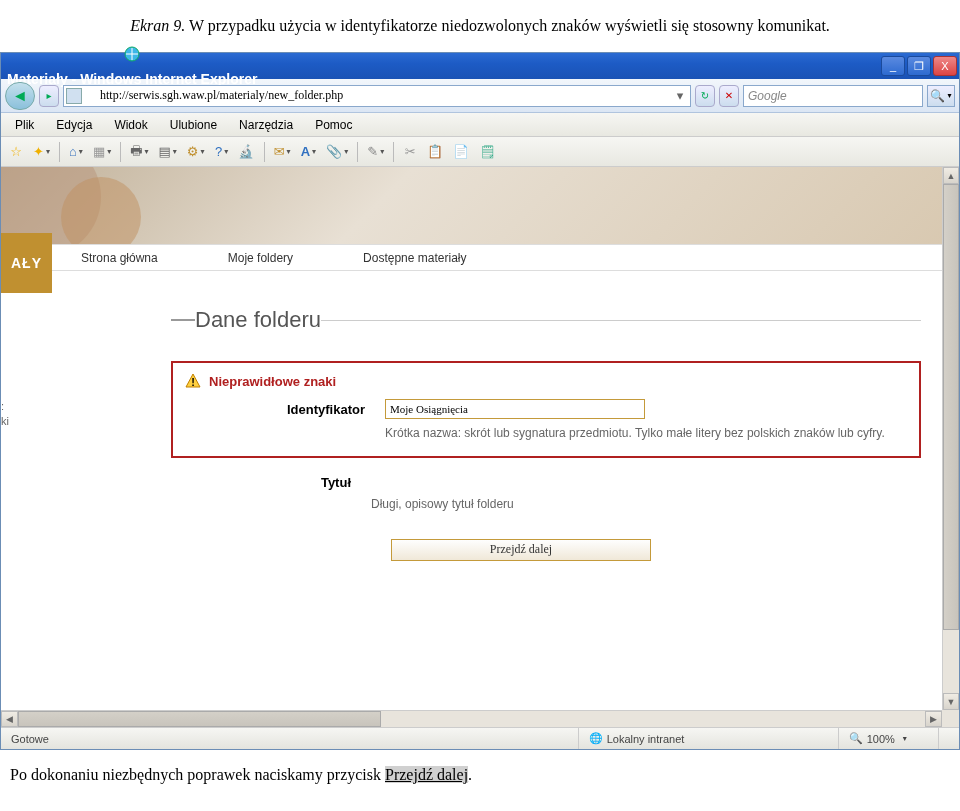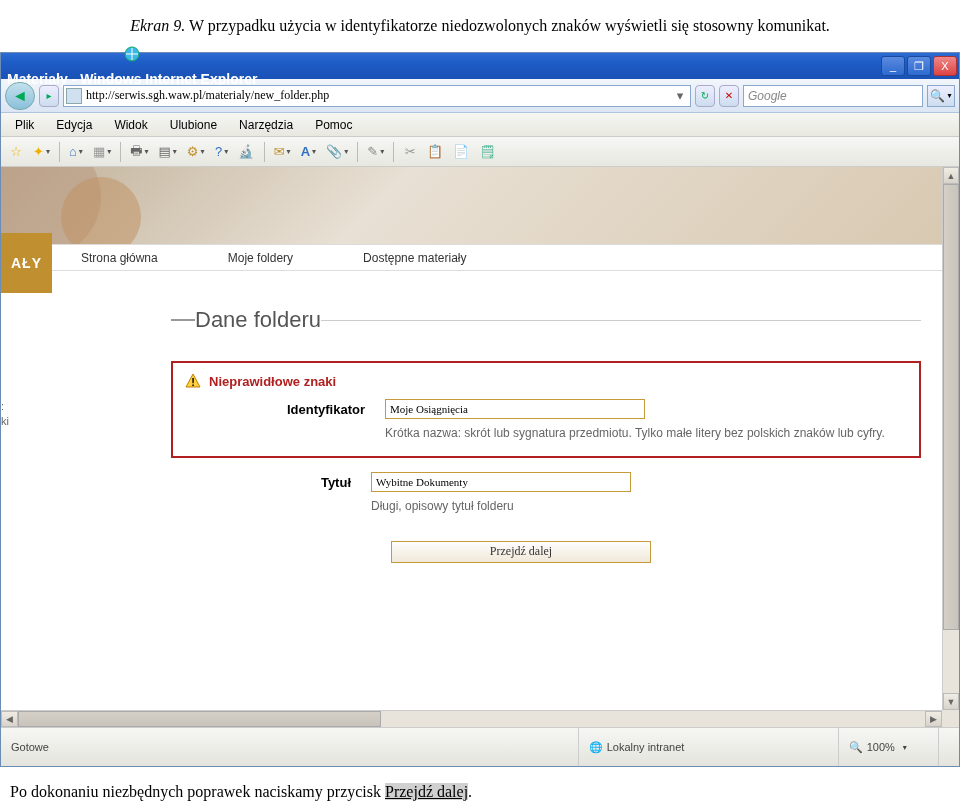--- a/index.html
+++ b/index.html
@@ -18,7 +18,7 @@
 .nav-row { display: flex; align-items: center; height: 34px; background: linear-gradient(#f2f6fb,#dbe6f4); border-bottom: 1px solid #b0c4de; padding: 0 4px; gap: 4px; }
 .nav-btn { width: 30px; height: 28px; border-radius: 14px; border: 1px solid #7aa; background: linear-gradient(#c4e0ec,#8bc0db); display:flex; align-items:center; justify-content:center; font-size:16px; color:#0a5; cursor:default; }
 .nav-btn.small { width:20px; height:22px; border-radius:4px; background:linear-gradient(#eef,#cde); border:1px solid #aac; font-size:10px; }
-.url-wrap { flex:1; display:flex; align-items:center; border:1px solid #8aa8cc; background:#fff; height:22px; padding:0 2px; }
+.url-wrap { flex:1; display:flex; align-items:center; border:1px solid #8aa8cc; background:#fff; height:22px; padding:0 2px;gap:14px; }
 .url-icon { width:16px; height:16px; background:#d0e0f0; border:1px solid #8aa; margin-right:4px; }
 .url-text { flex:1; font-family: Tahoma; font-size:12px; }
 .url-dd { width:16px; text-align:center; color:#666; }

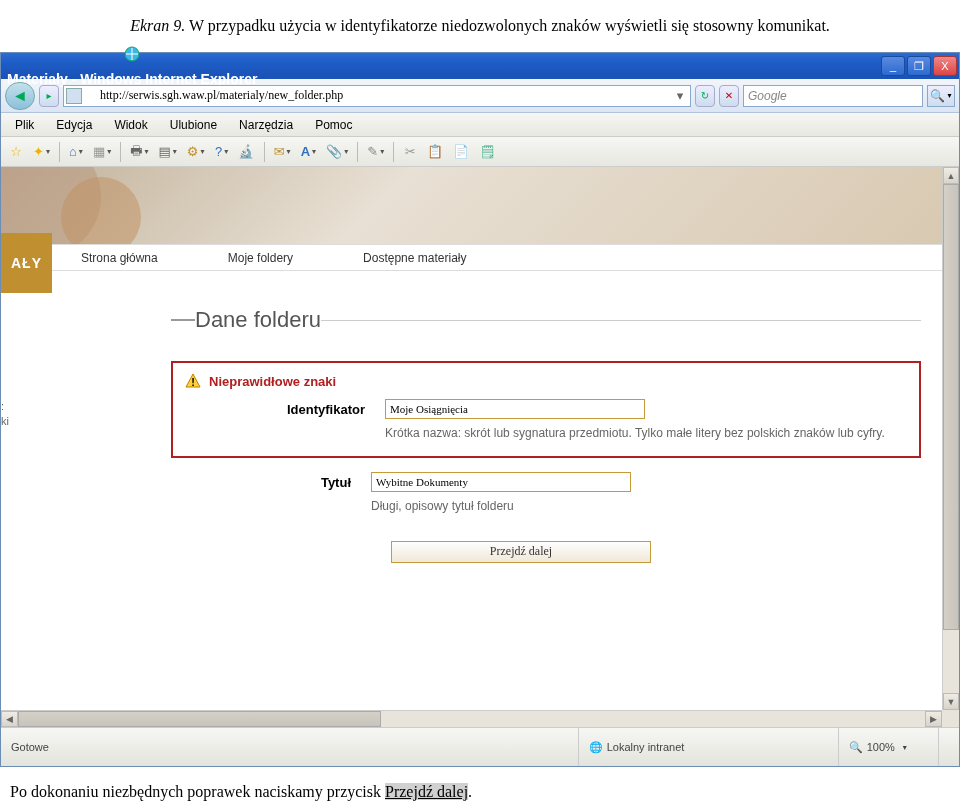--- a/index.html
+++ b/index.html
@@ -256,7 +256,6 @@
 
       <div class="field-row">
         <div class="field-label bold">Tytuł</div>
-        <input class="field-input" value="Wybitne Dokumenty" style="">
       </div>
       <div class="field-help">Długi, opisowy tytuł folderu</div>
 

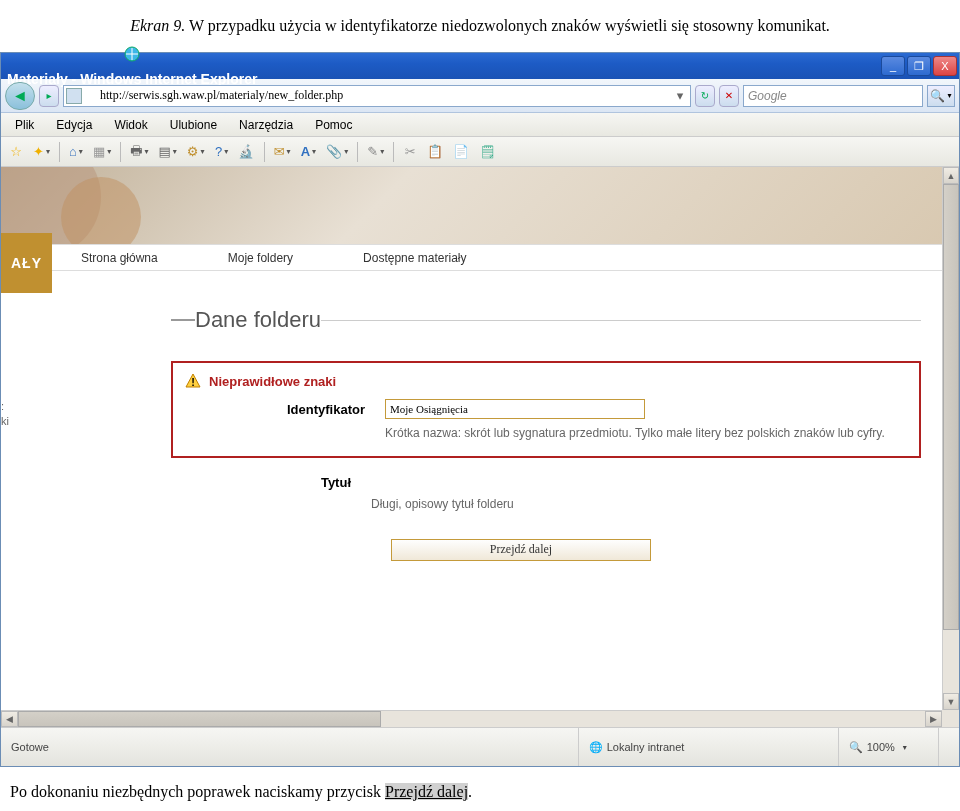--- a/index.html
+++ b/index.html
@@ -70,7 +70,7 @@
 .scroll-h-thumb { position:absolute; left:0; width:40%; top:0; bottom:0; background:linear-gradient(#d4d0c8,#c8c4bc); border:1px solid #aaa; }
 .corner { position:absolute; right:0; bottom:0; width:17px; height:17px; background:#e8e4dc; }
 
-.status-bar { display:flex; align-items:center; height:39px; background:linear-gradient(#f6f6f3,#e4e4de); border-top:1px solid #ccc; font-size:11px; color:#444; }
+.status-bar { display:flex; align-items:center; height:22px; background:linear-gradient(#f6f6f3,#e4e4de); border-top:1px solid #ccc; font-size:11px; color:#444; }
 .status-cell { padding:0 10px; border-right:1px solid #ccc; height:100%; display:flex; align-items:center; gap:4px; }
 .status-flex { flex:1; }
 </style>

